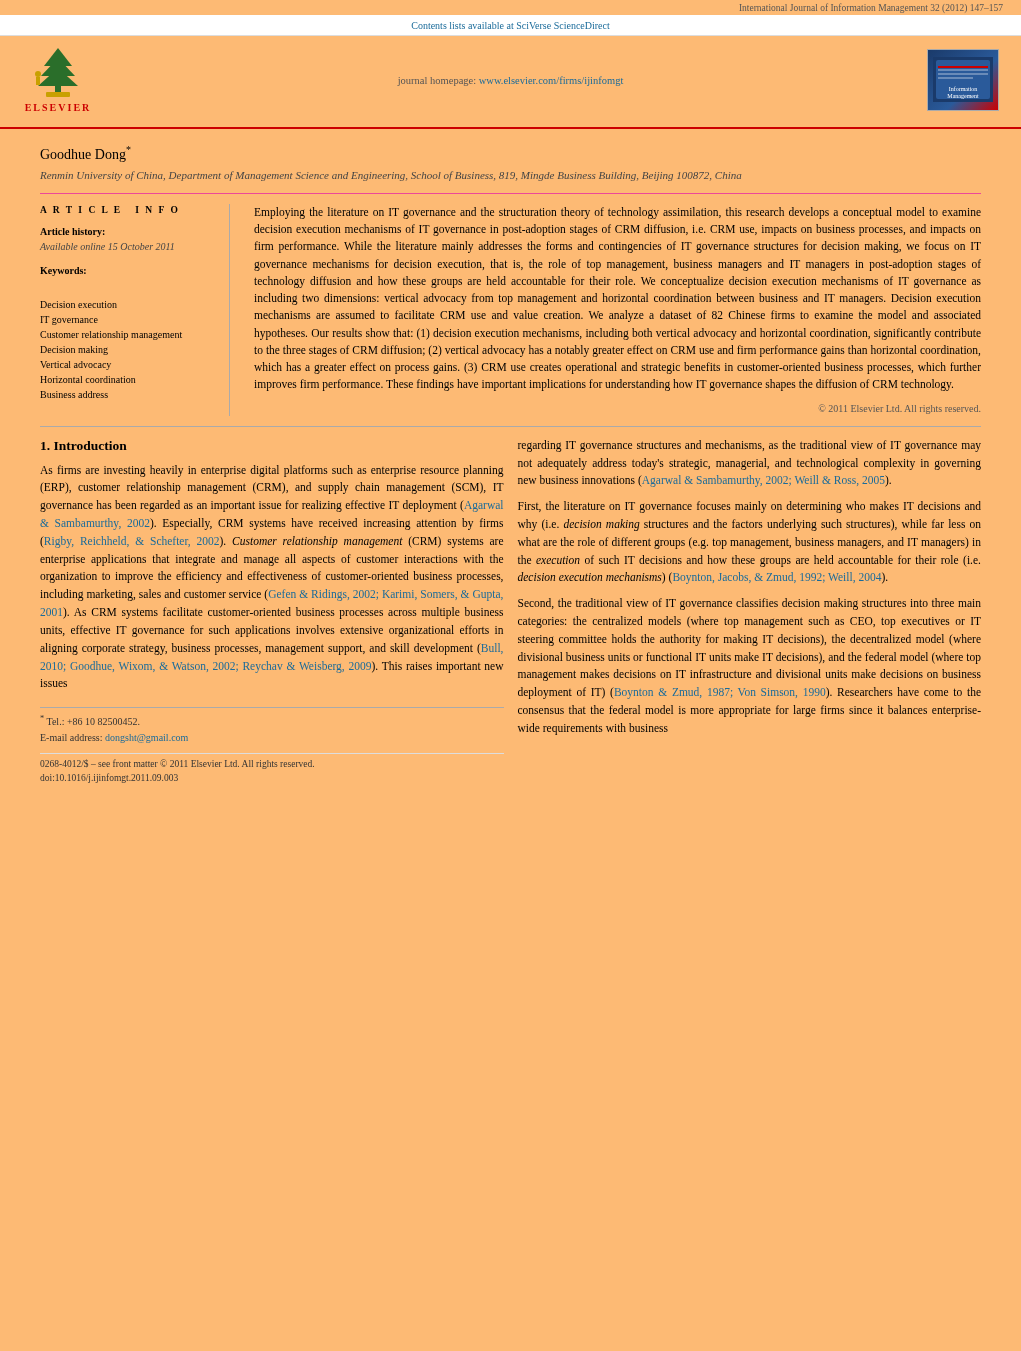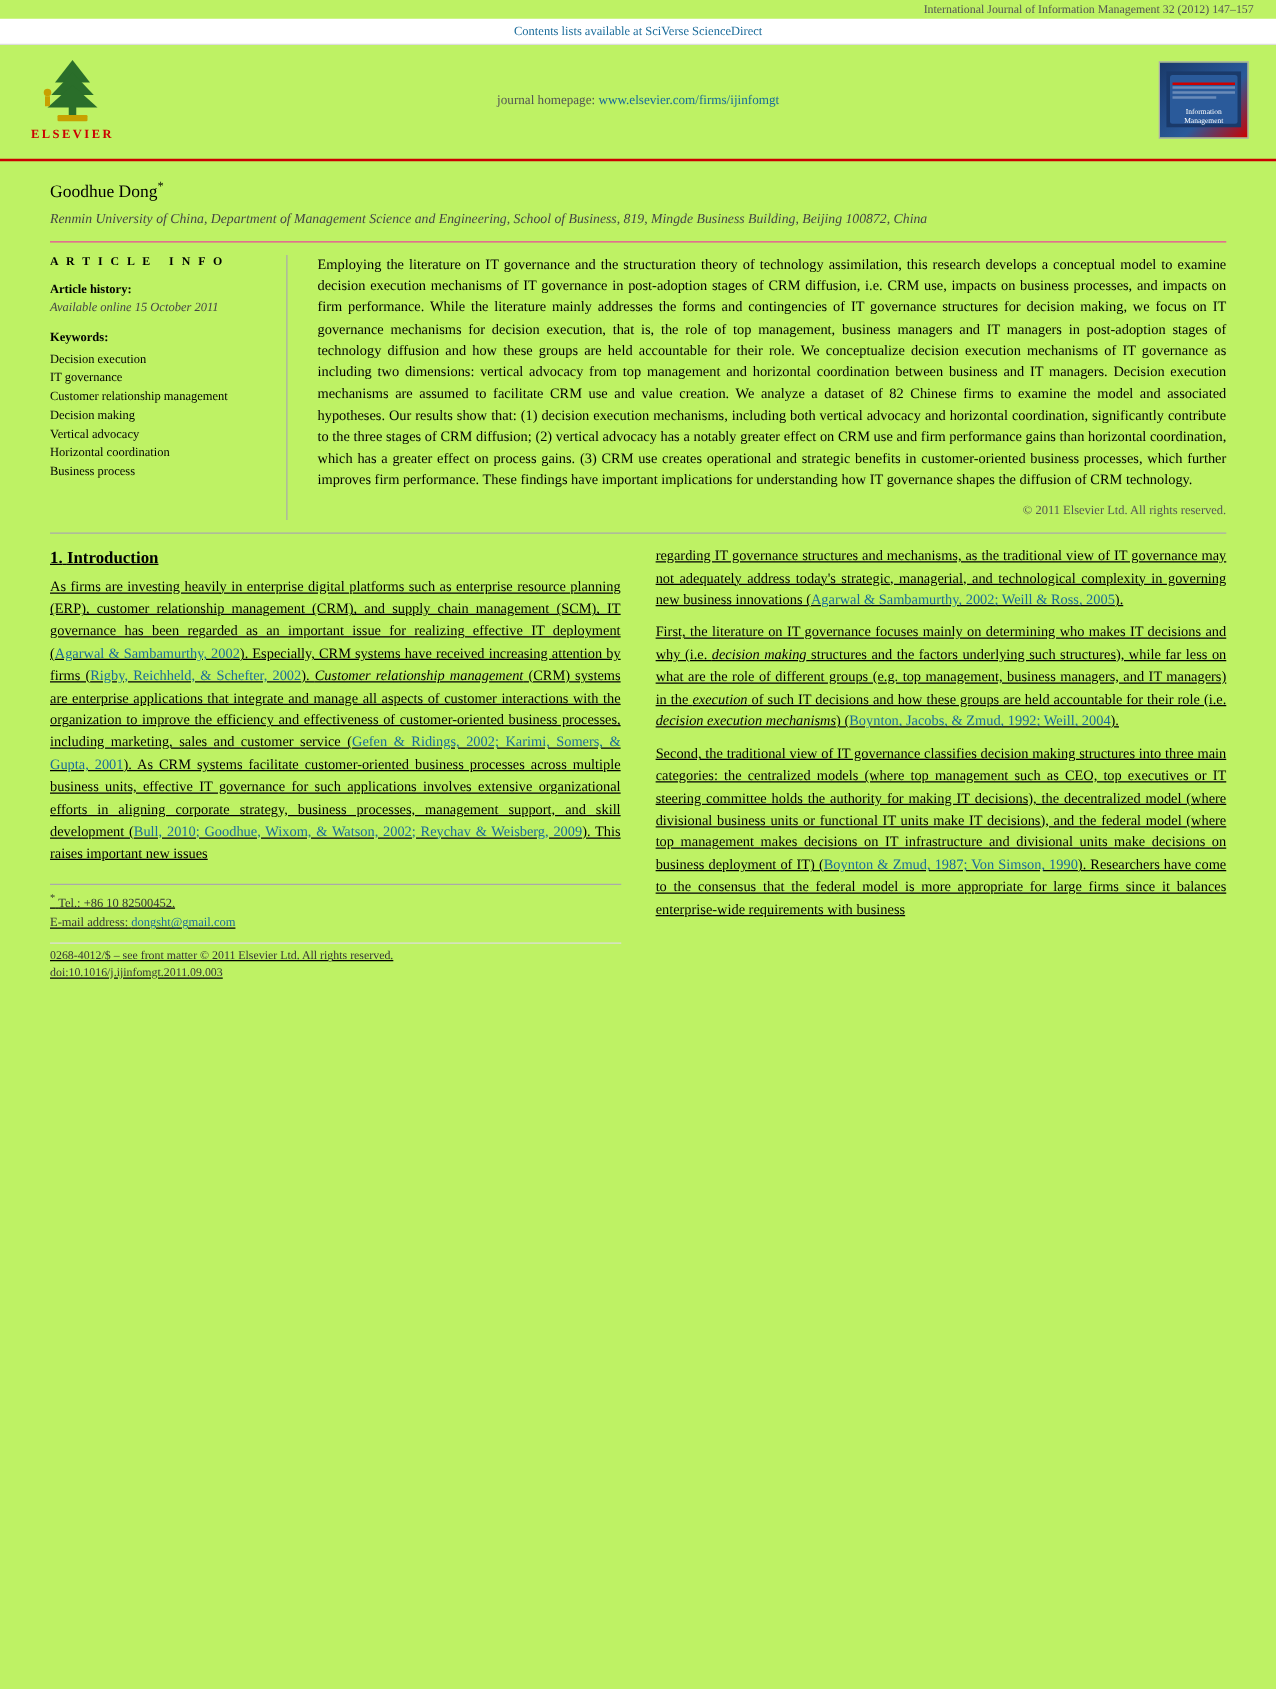--- a/index.html
+++ b/index.html
@@ -13,7 +13,7 @@
     .page {
       width: 1021px;
       min-height: 1351px;
-      background: #bef264;
+      background: #fdba74;
       padding: 0;
       position: relative;
     }

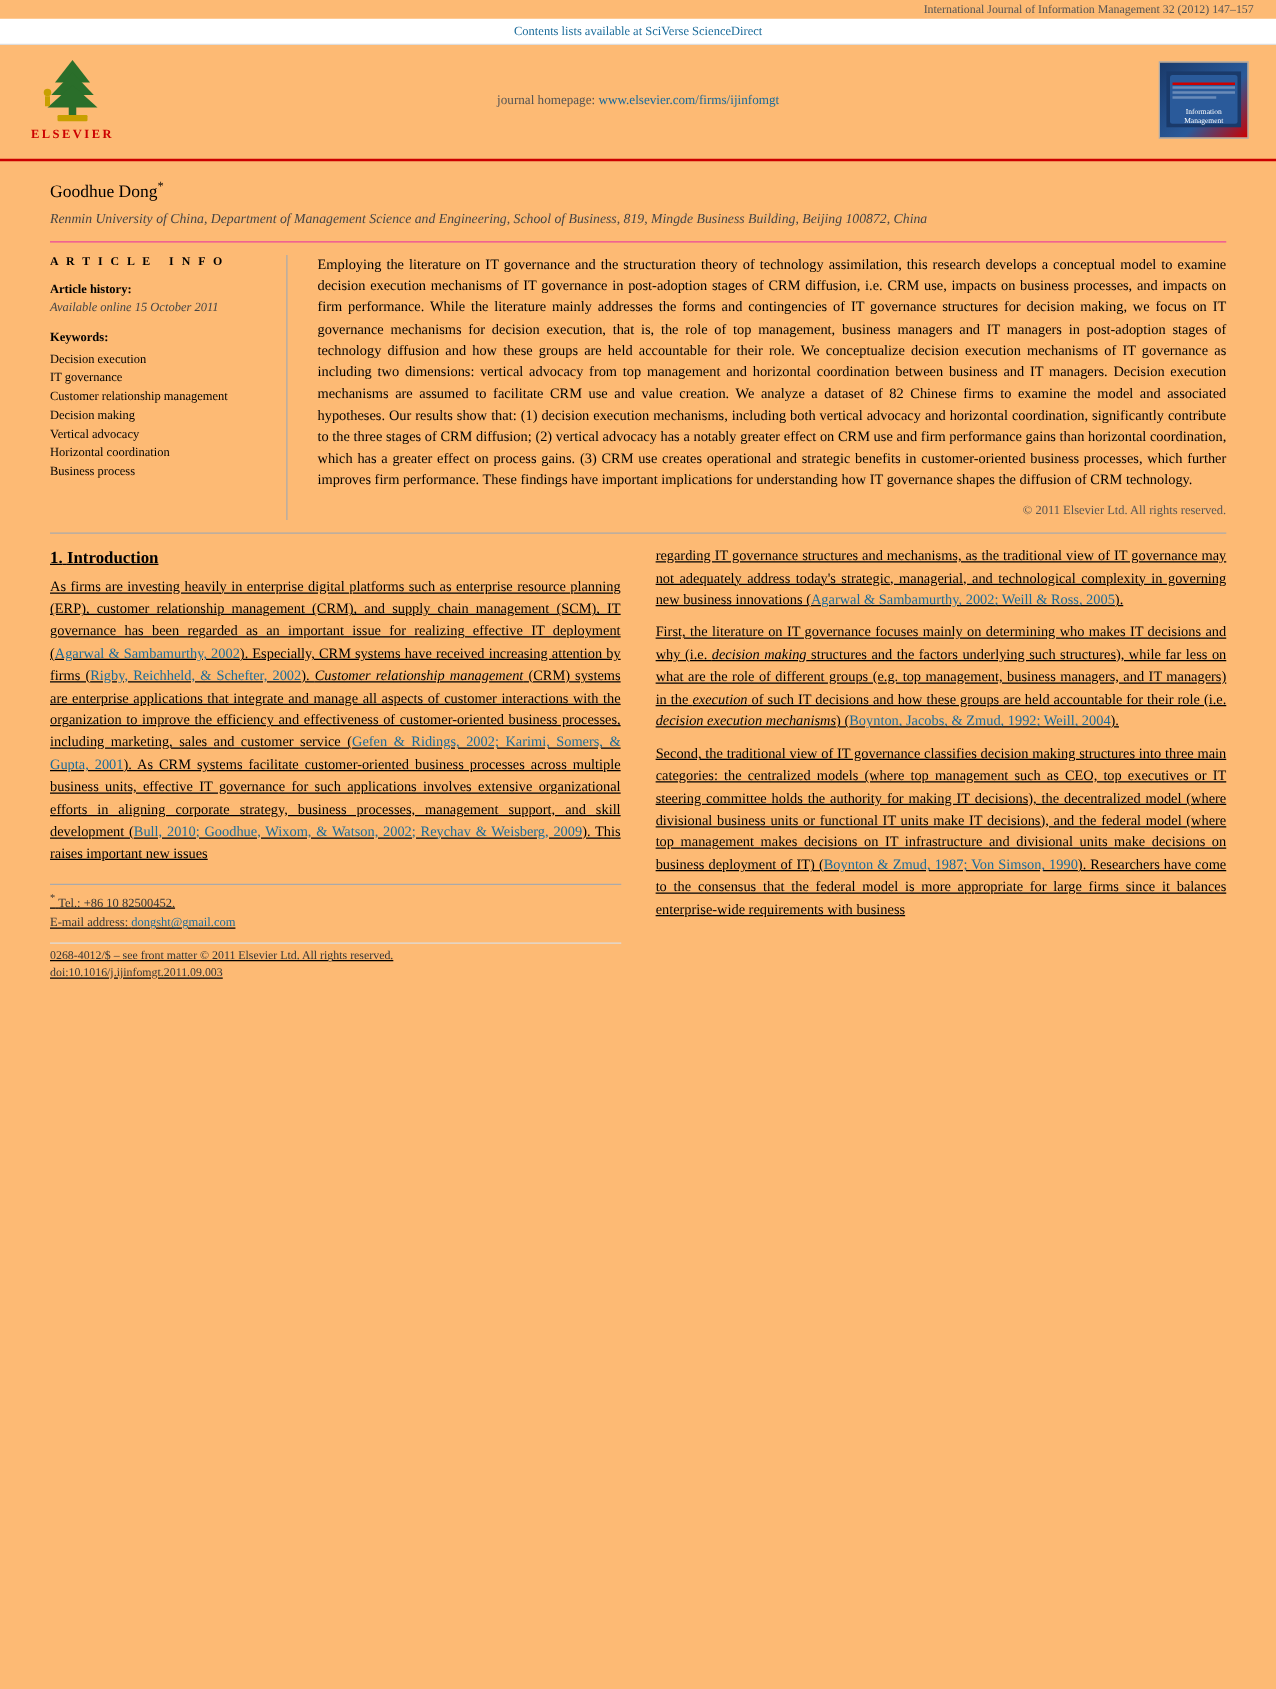--- a/index.html
+++ b/index.html
@@ -160,7 +160,7 @@
       font-weight: bold;
       color: #000;
       margin-top: 10px;
-      margin-bottom: 3px;
+      margin-bottom: 20px;
     }
     .keyword-item {
       font-size: 10px;

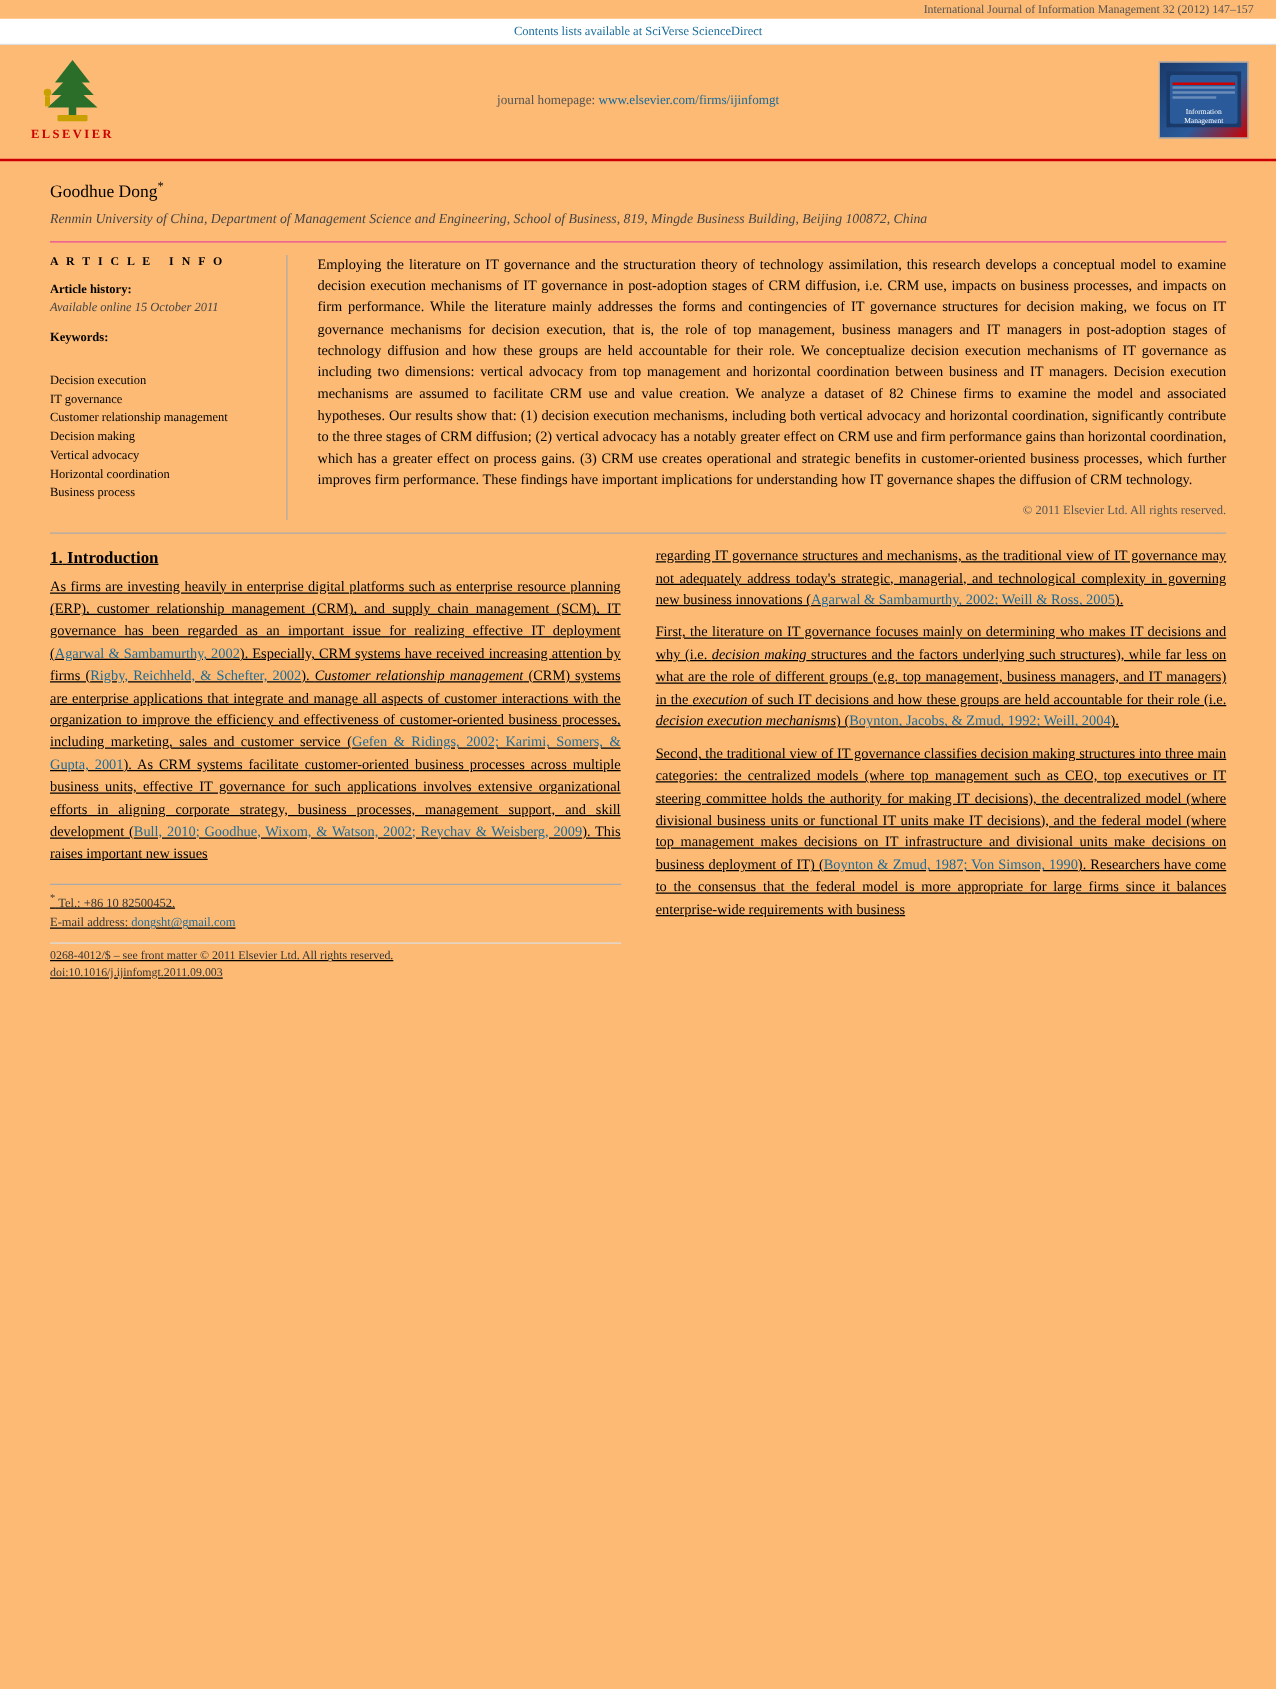--- a/index.html
+++ b/index.html
@@ -306,7 +306,7 @@
         <div class="keyword-item">Decision making</div>
         <div class="keyword-item">Vertical advocacy</div>
         <div class="keyword-item">Horizontal coordination</div>
-        <div class="keyword-item">Business process</div>
+        <div class="keyword-item">Business address</div>
       </div>
 
       <div class="right-col">

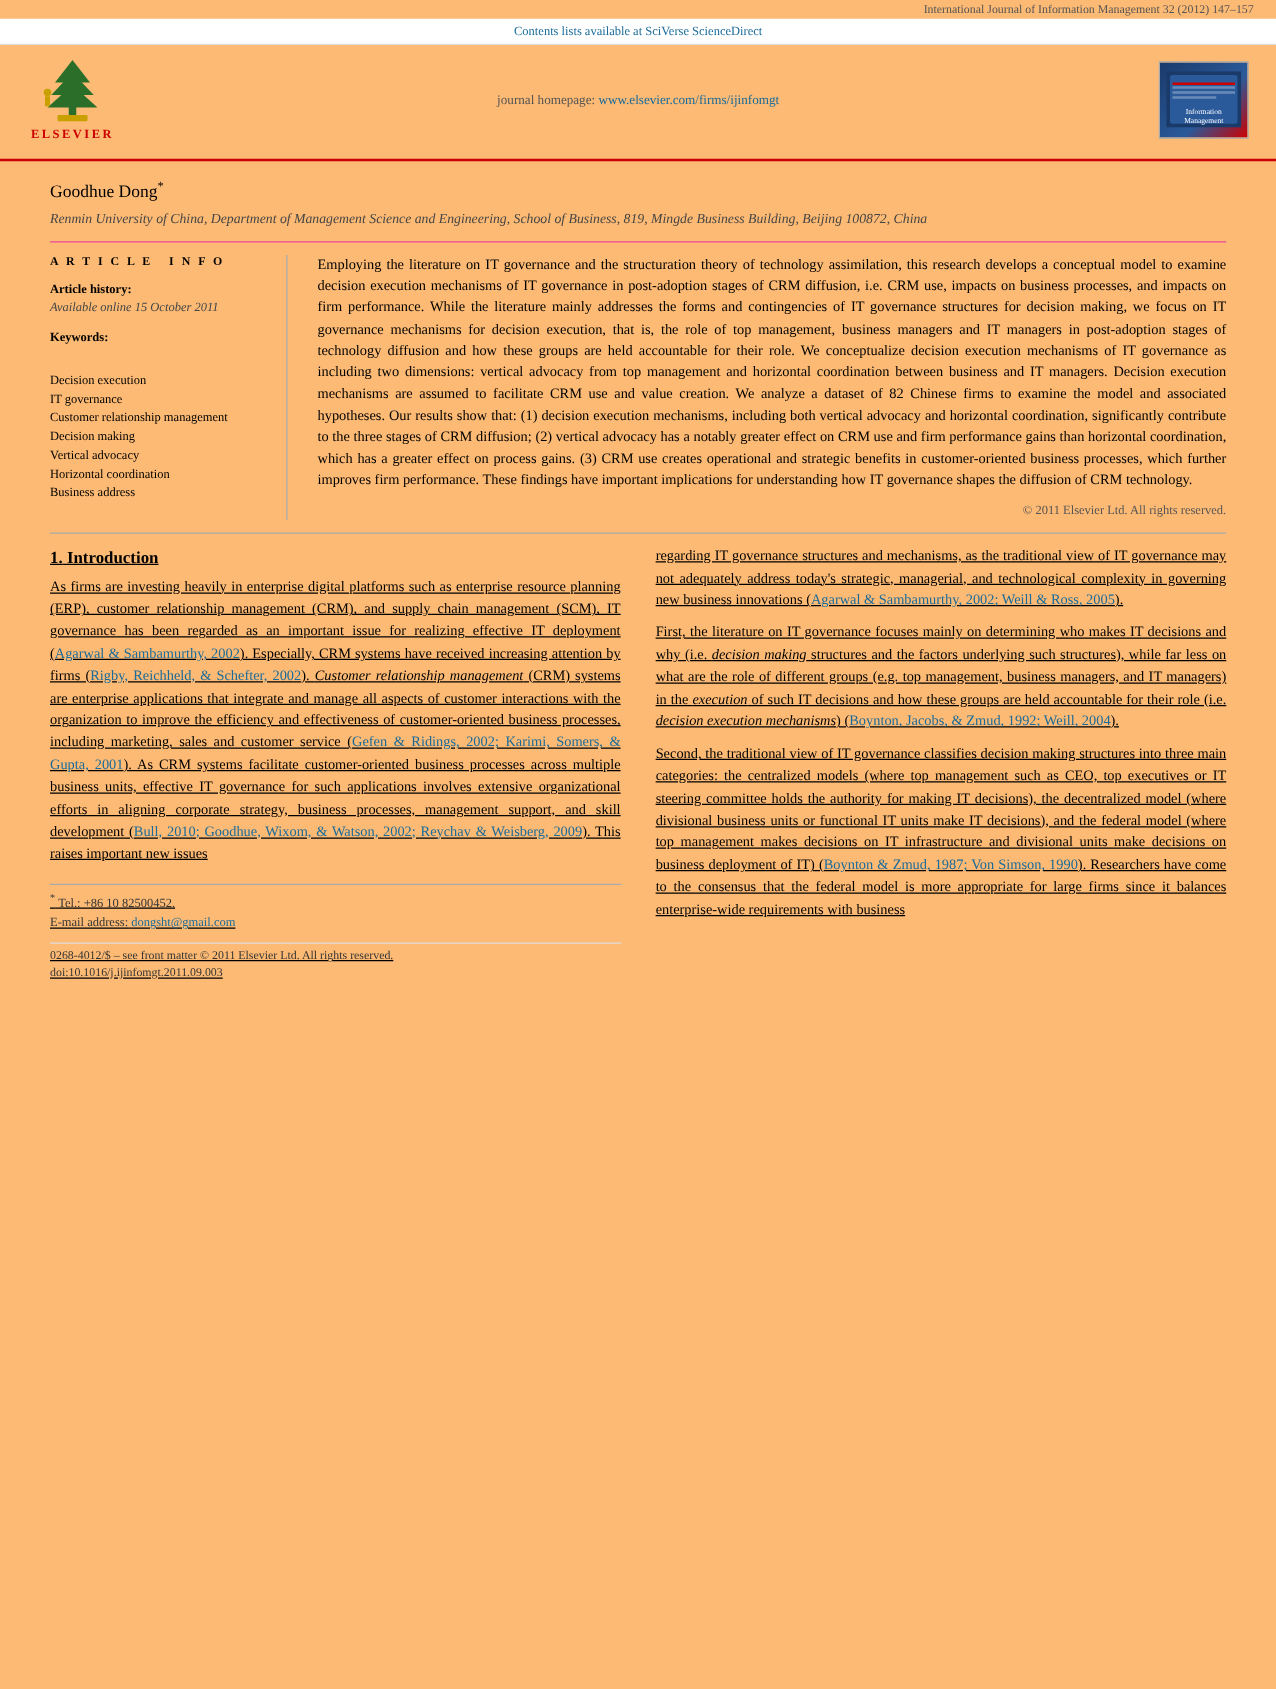--- a/index.html
+++ b/index.html
@@ -188,9 +188,8 @@
     
     .body-cols {
       display: flex;
-      gap: 28px;
+      gap: 14px;
       margin-top: 6px;
-      text-decoration: underline;
     }
     .body-col {
       flex: 1;

